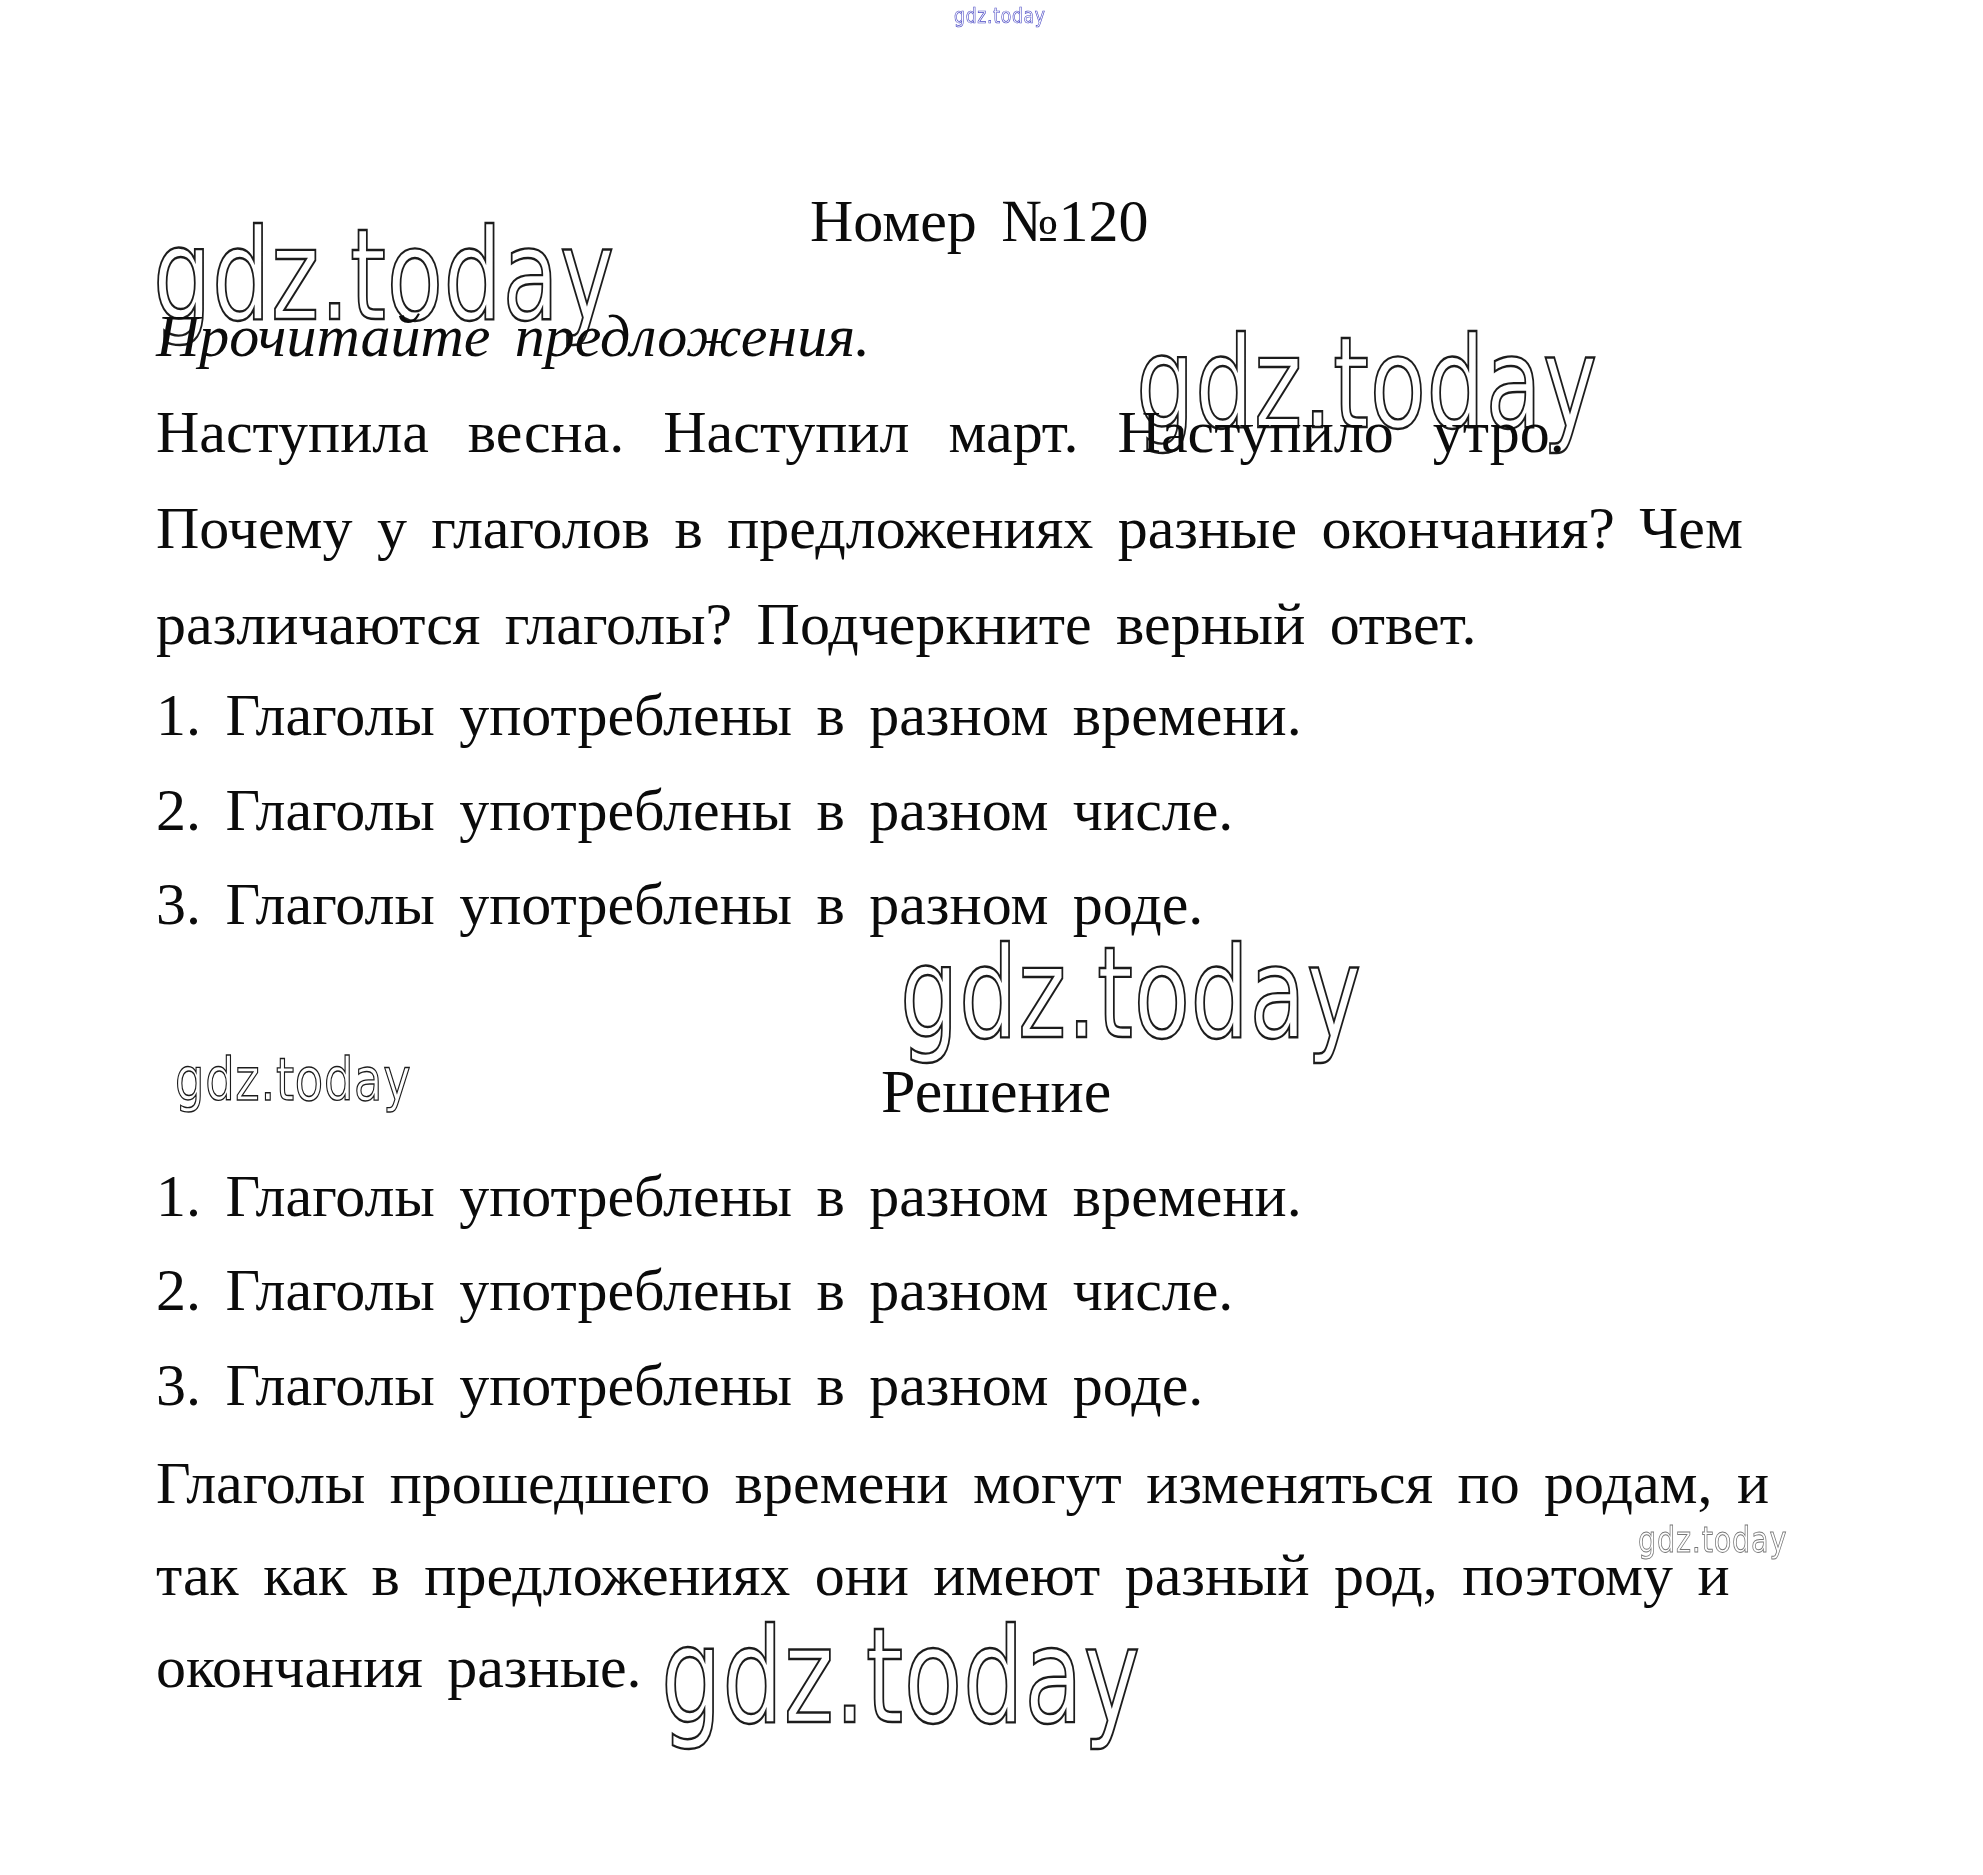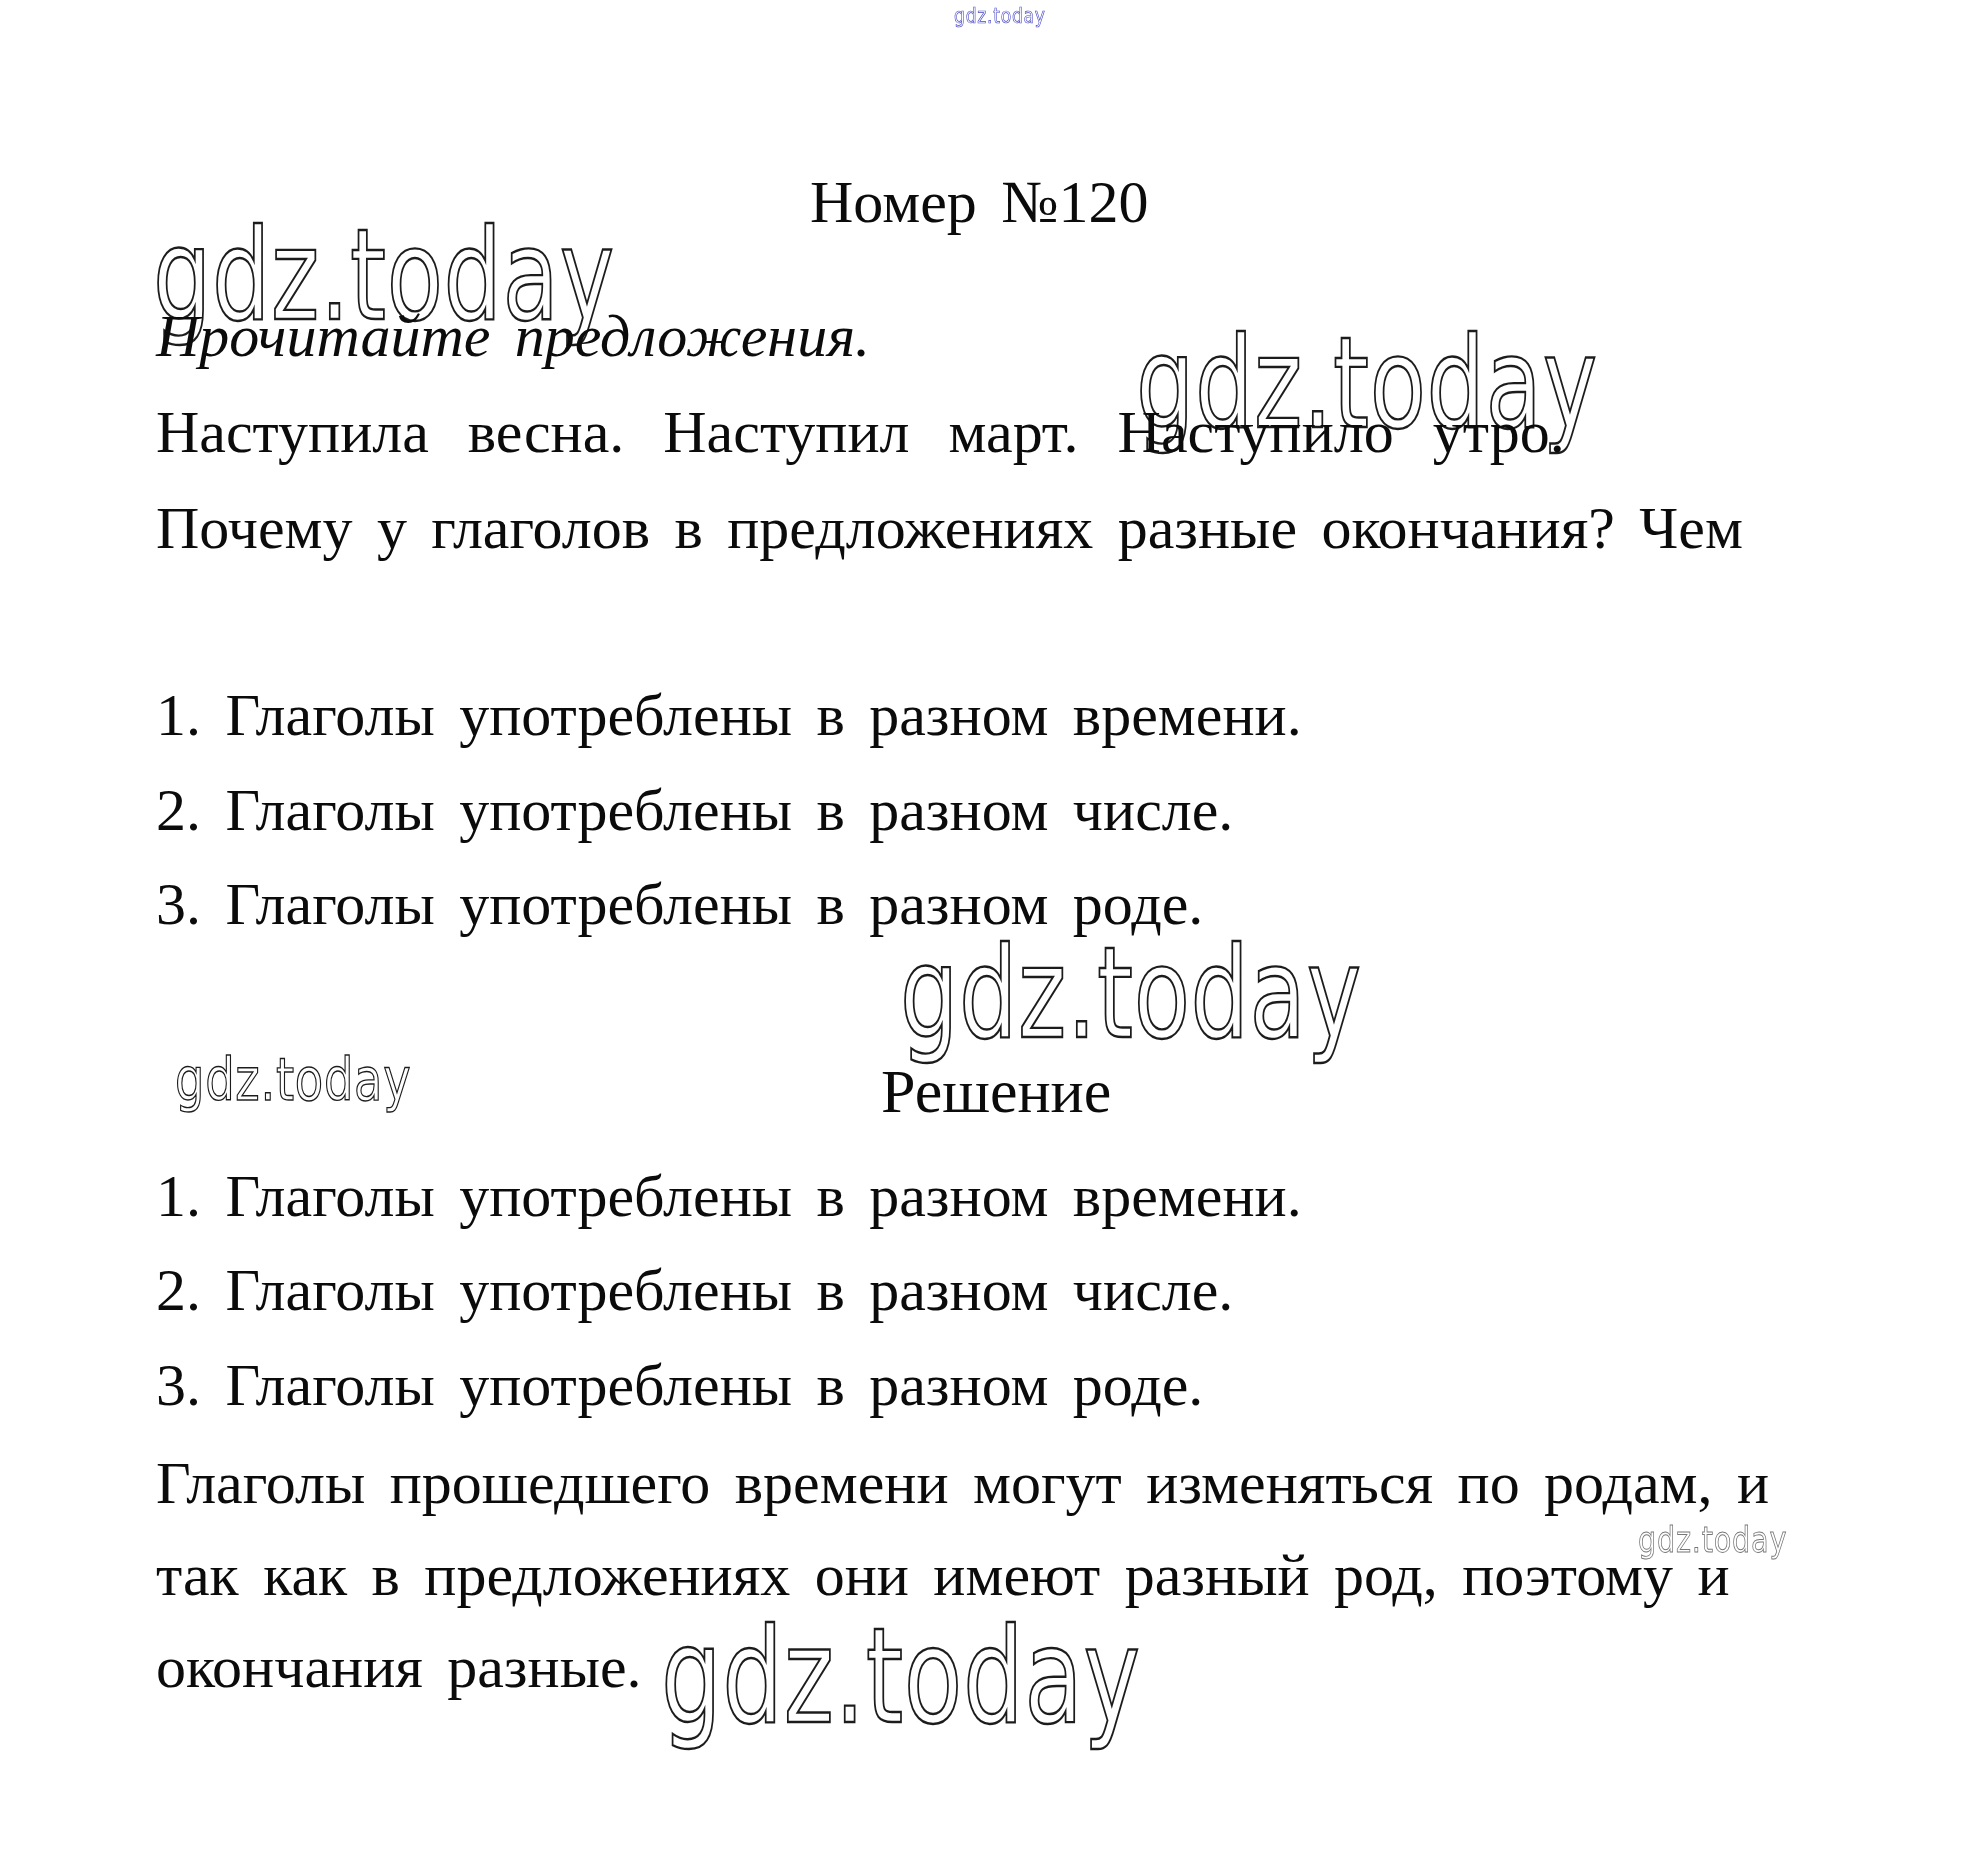--- a/index.html
+++ b/index.html
@@ -19,7 +19,7 @@
     color: #0b0b0b;
     word-spacing: 9.4px;
   }
-  .title-line { font-size: 60px; }
+  .title-line { font-size: 60px; margin-top: 19px; }
   .heading-line { font-size: 62px; margin-left: 12px; }
   .sentences-line { word-spacing: 24px; }
 

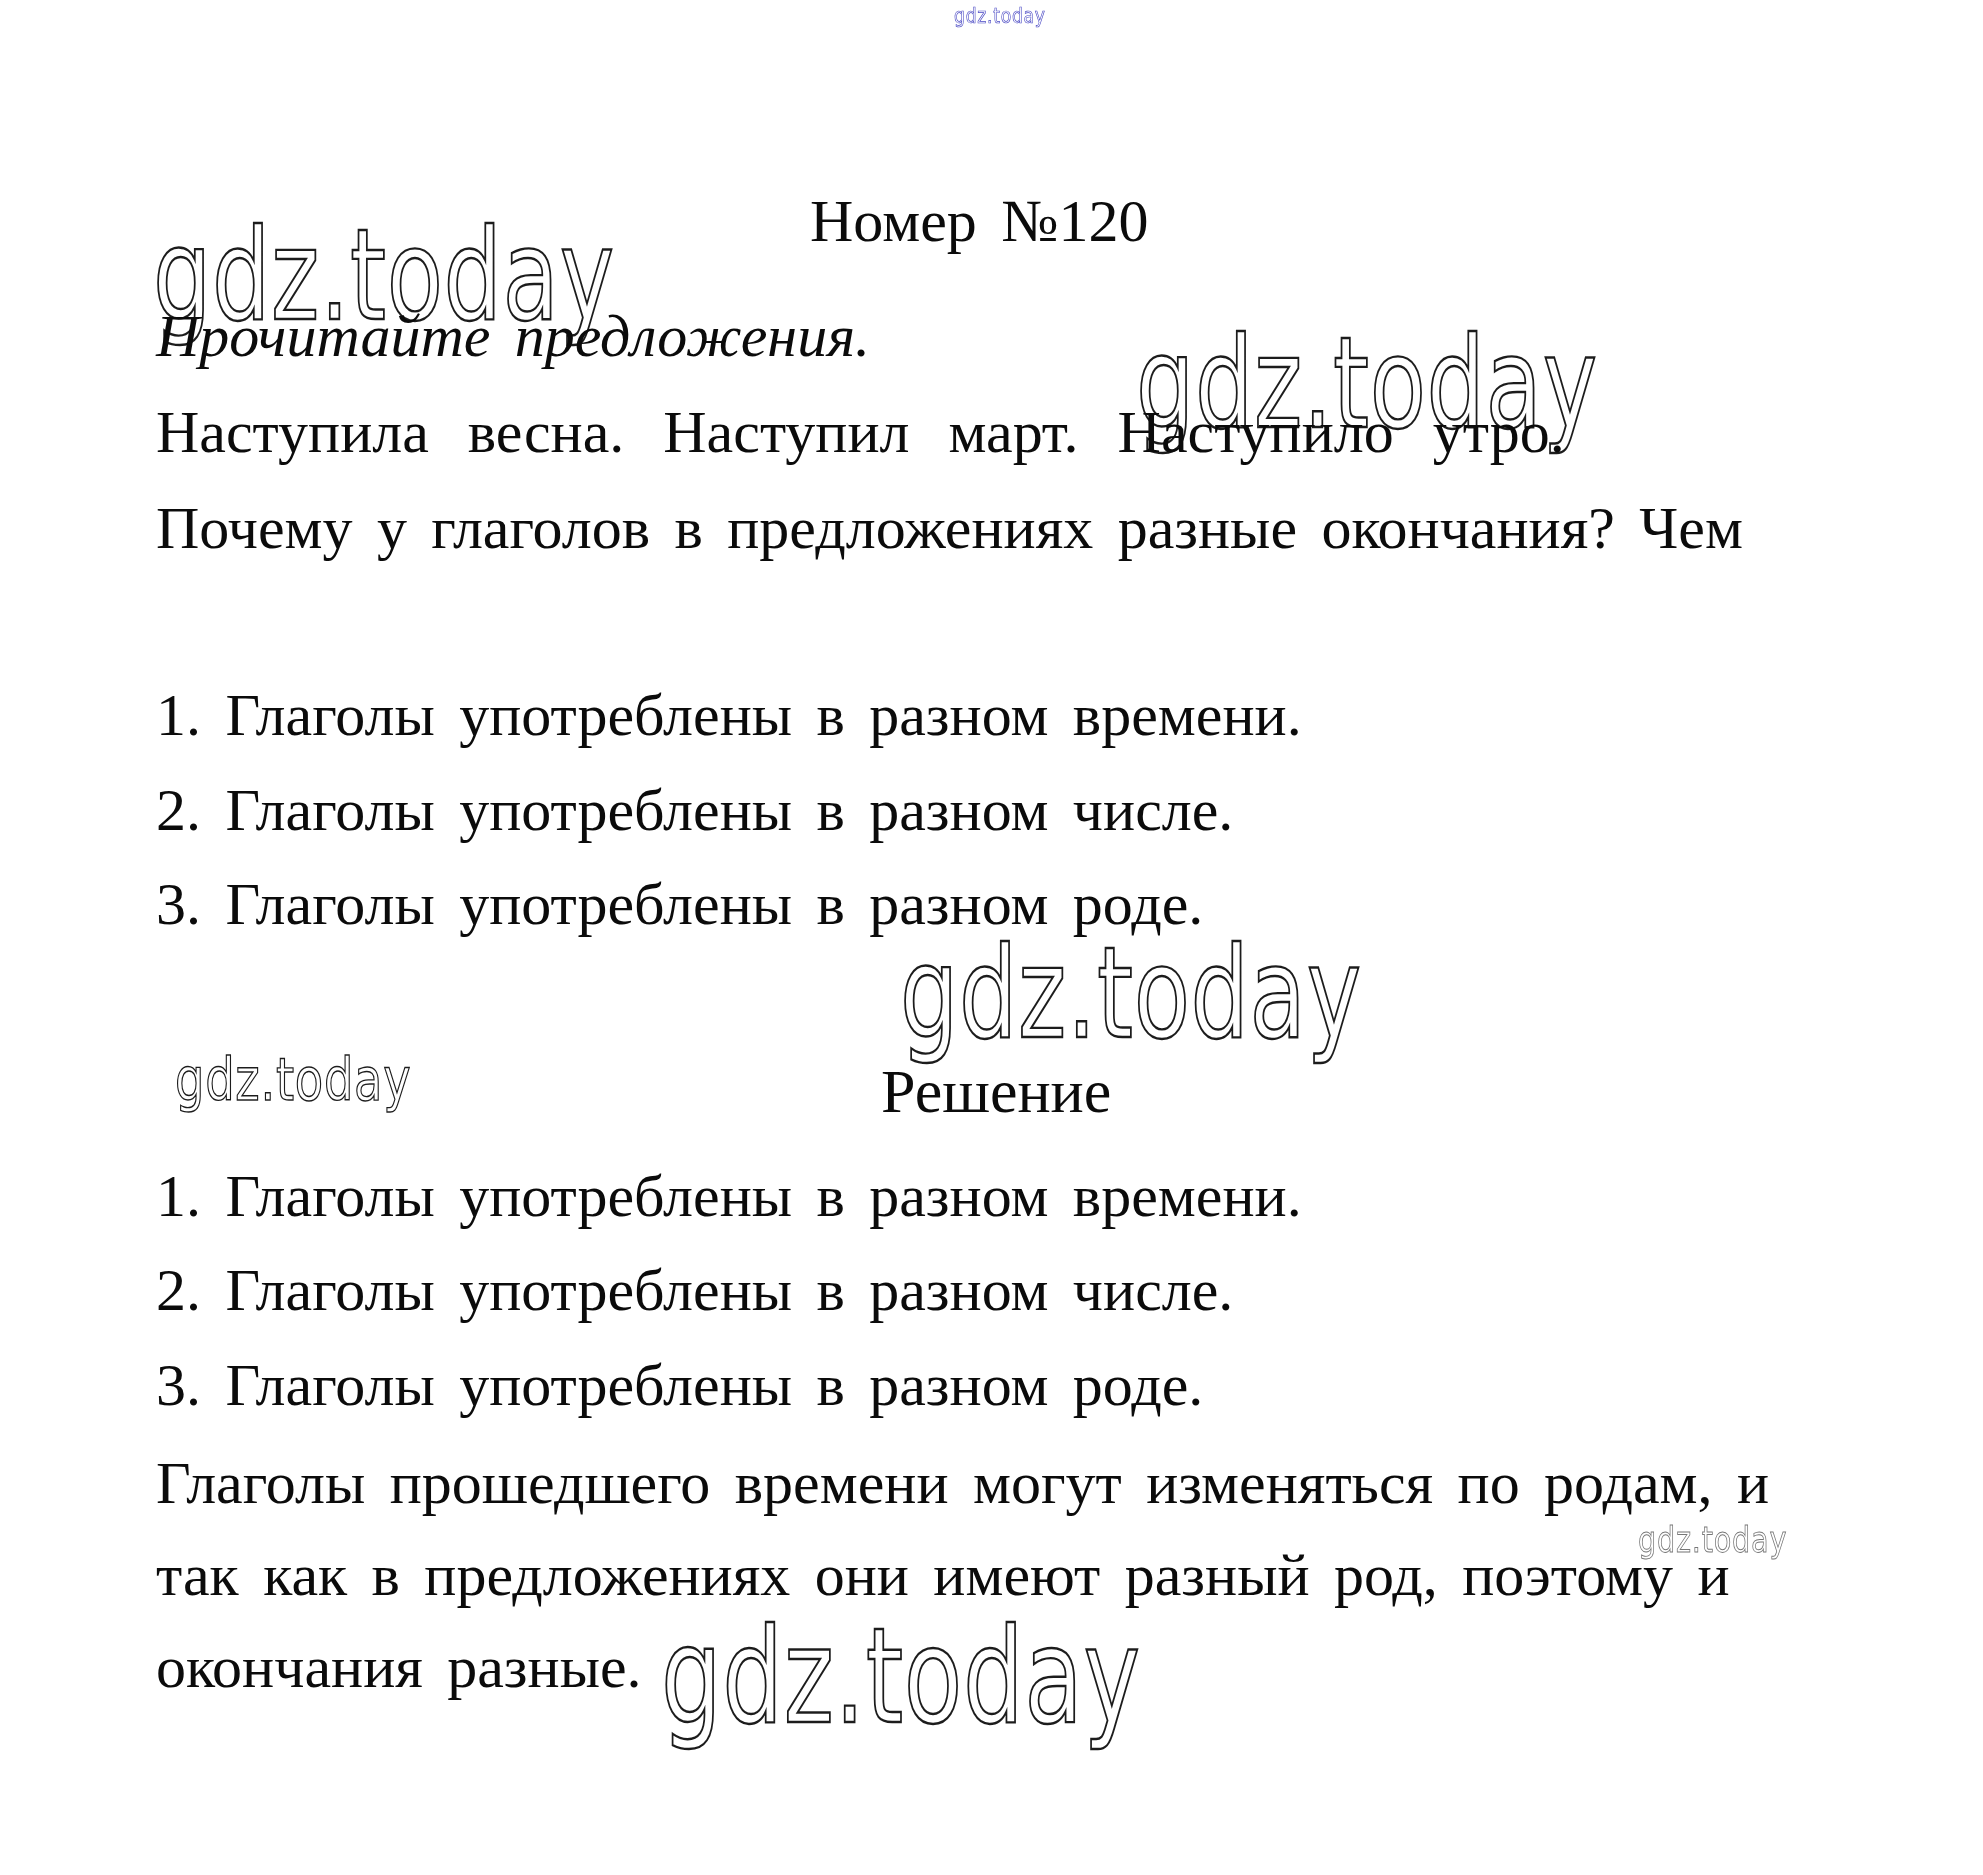--- a/index.html
+++ b/index.html
@@ -71,6 +71,7 @@
 
   <div class="line" style="left:156px; top:498px;">Почему у глаголов в предложениях разные окончания? Чем</div>
 
+  <div class="line" style="left:156px; top:594px;">различаются глаголы? Подчеркните верный ответ.</div>
 
   <div class="line" style="left:156px; top:685px;">1. Глаголы употреблены в разном времени.</div>
 

